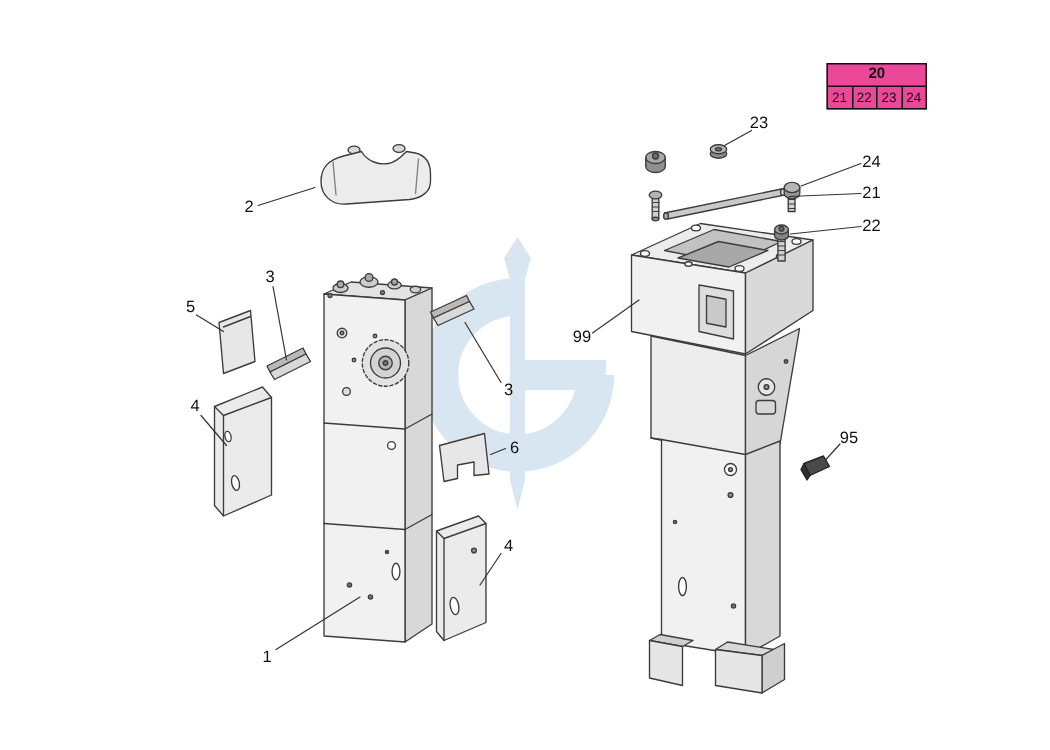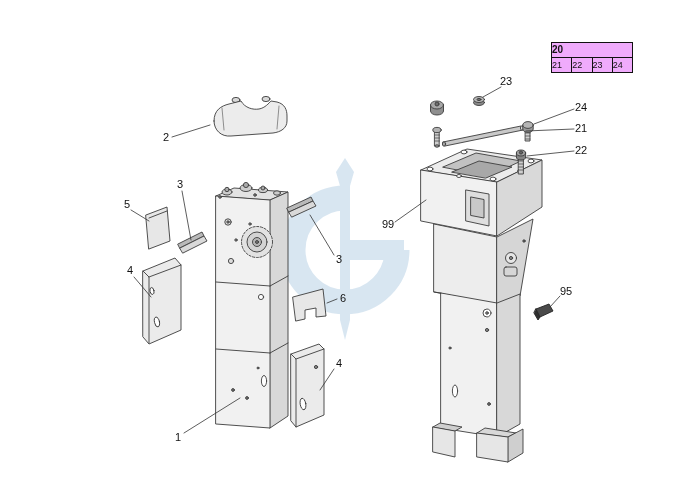--- a/index.html
+++ b/index.html
@@ -7,8 +7,8 @@
           font-family:"Liberation Sans","DejaVu Sans",sans-serif;}
   .canvas svg{position:absolute;left:0;top:0;}
   .callout-text{font-size:11px;fill:#111;}
-  .ref-table{position:absolute;left:551px;top:42px;width:82px;border:1.2px solid #111;
-             background:#f0abfc;color:#111;text-align:left;box-sizing:border-box;}
+  .ref-table{position:absolute;left:551px;top:42px;width:67px;border:1.2px solid #111;
+             background:#ec4899;color:#111;text-align:center;box-sizing:border-box;}
   .ref-header{font-size:10px;font-weight:bold;line-height:14px;height:14px;border-bottom:1.2px solid #111;}
   .ref-cells{display:flex;height:14px;}
   .ref-cells span{flex:1;font-size:9px;line-height:14px;border-right:1.2px solid #111;}

